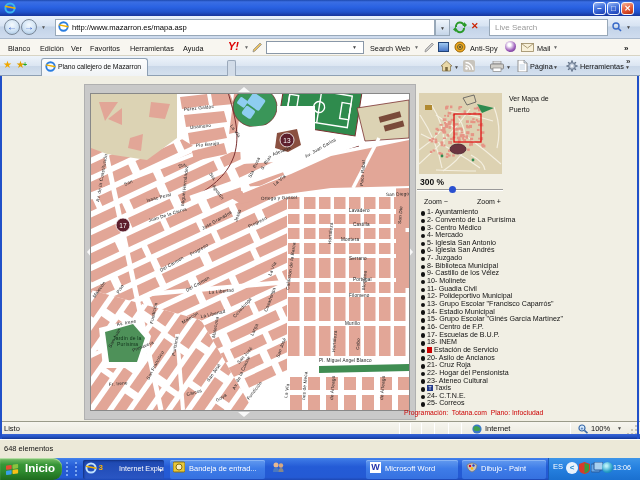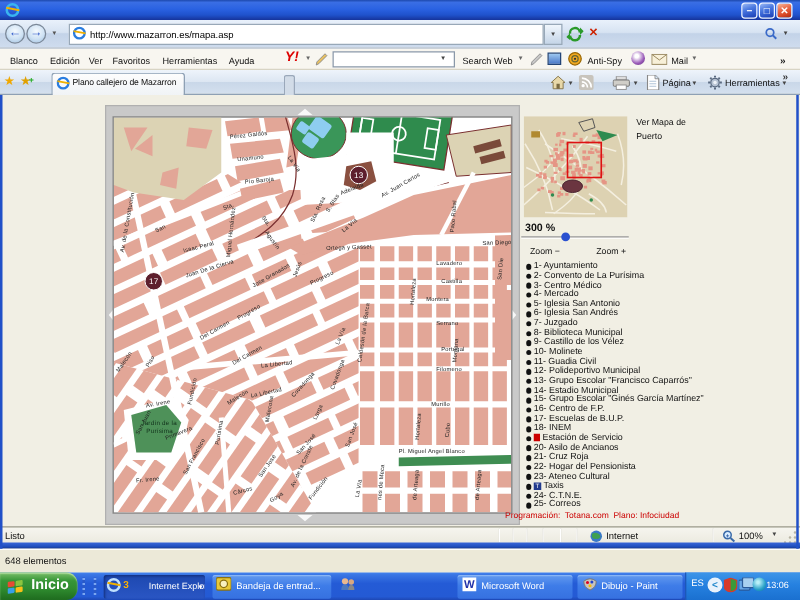--- a/index.html
+++ b/index.html
@@ -77,6 +77,7 @@
       <polygon points="3,12 3,6.5 0,9.5" fill="#2a9a2a"></polygon>
     </svg>
  <span style="position:absolute;left:471px;top:5px;font-size:9px;color:#cc2200;font-weight:bold">✕</span>
+ <div id="lsearch">Live Search</div>
  <svg style="position:absolute;left:612px;top:6px" width="10" height="10">
       <circle cx="4" cy="4" r="3" fill="none" stroke="#3a6ac8" stroke-width="1.4"></circle>
       <line x1="6.2" y1="6.2" x2="9" y2="9" stroke="#3a6ac8" stroke-width="1.6"></line>

